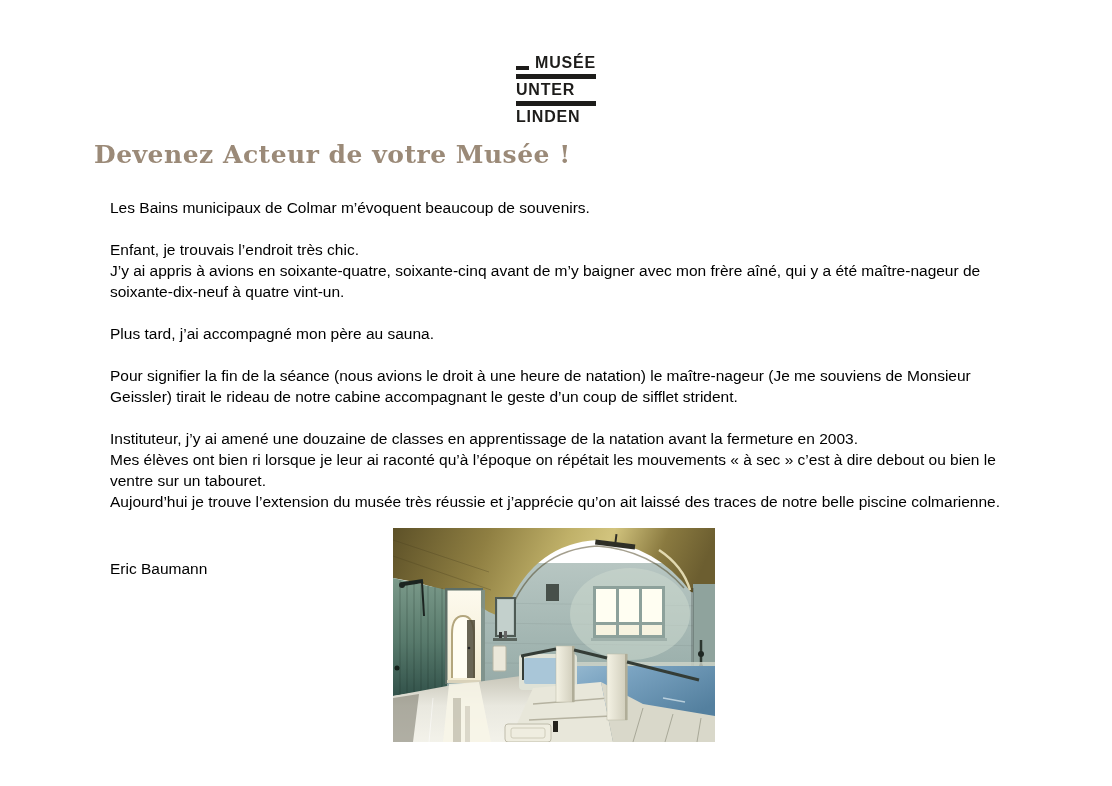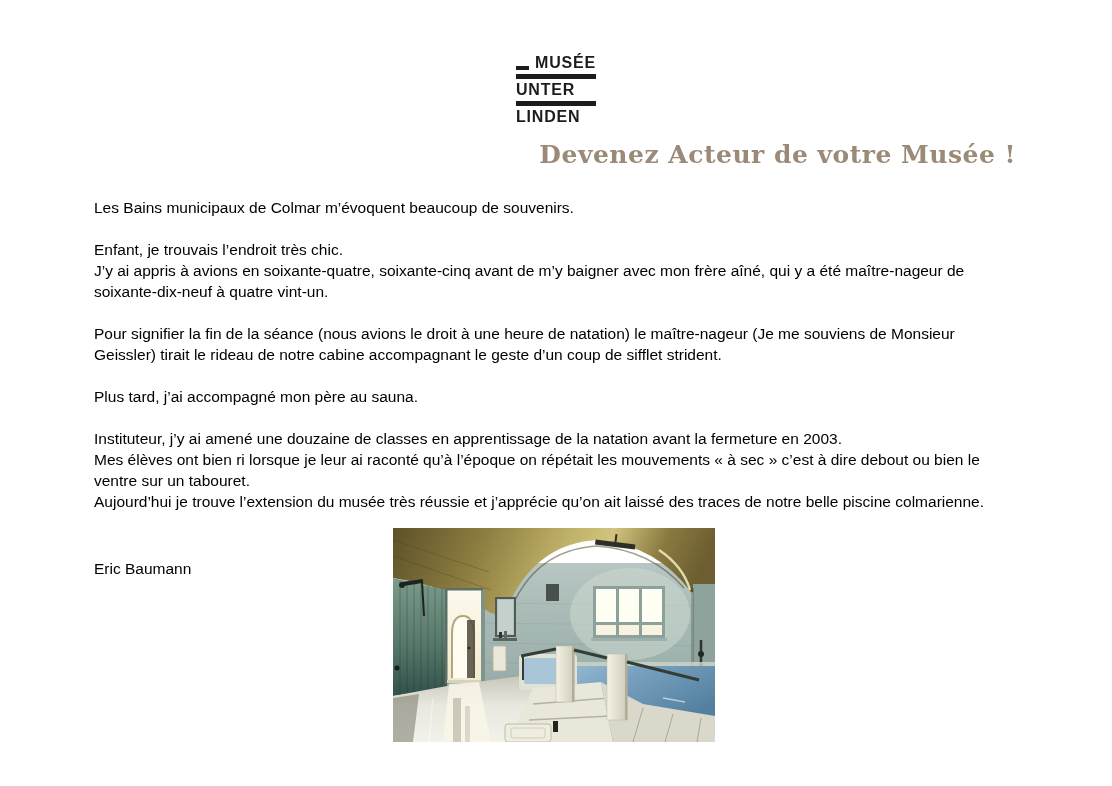--- a/index.html
+++ b/index.html
@@ -60,7 +60,7 @@
   </div>
 
   <div class="content">
-    <h1 class="title" style="color: rgb(155, 138, 120); text-align: right;">Devenez Acteur de votre Musée !</h1>
+    <h1 class="title" style="color: rgb(155, 138, 120);">Devenez Acteur de votre Musée !</h1>
     <p>Les Bains municipaux de Colmar m’évoquent beaucoup de souvenirs.</p>
     <p>Enfant, je trouvais l’endroit très chic.
 J’y ai appris à avions en soixante-quatre, soixante-cinq avant de m’y baigner avec mon frère aîné, qui y a été maître-nageur de soixante-dix-neuf à quatre vint-un.</p>

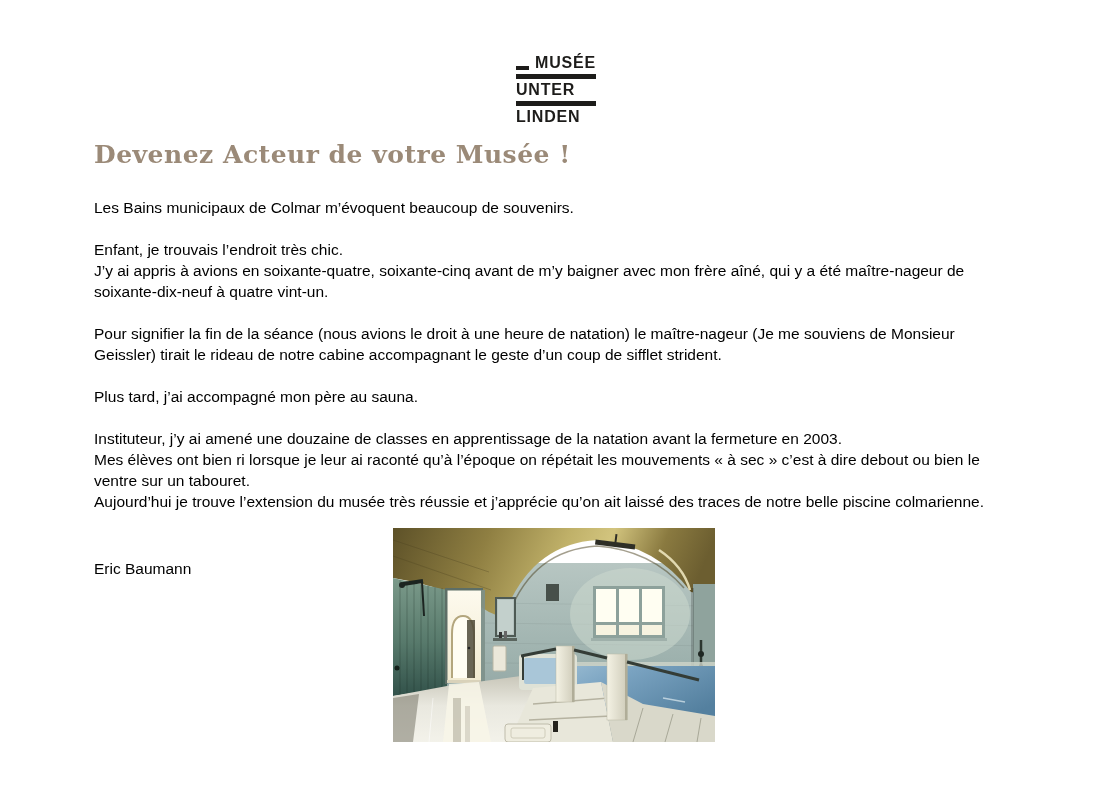--- a/index.html
+++ b/index.html
@@ -31,7 +31,7 @@
     color:#9b8a78;
   }
   .content p{
-    margin:0 0 21px 0;
+    margin:0 0 21px 16px;
     font-size:15.5px;line-height:21px;
     white-space:pre-line;
   }

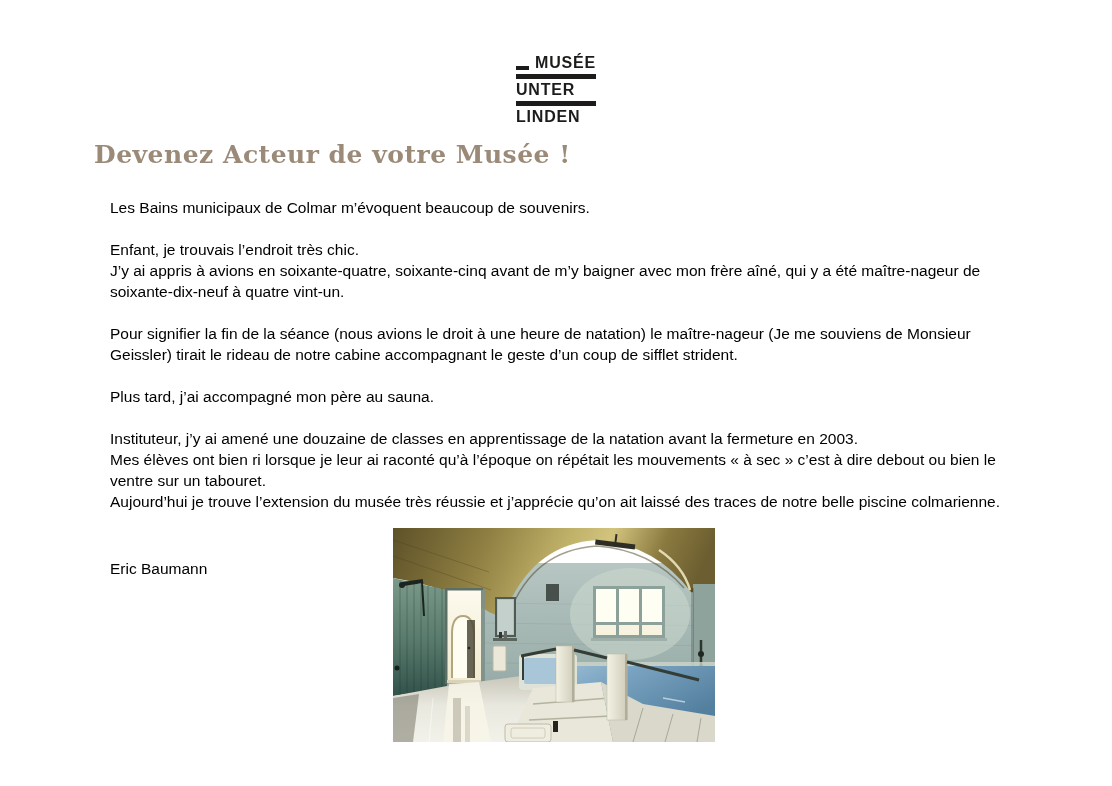--- a/index.html
+++ b/index.html
@@ -64,8 +64,8 @@
     <p>Les Bains municipaux de Colmar m’évoquent beaucoup de souvenirs.</p>
     <p>Enfant, je trouvais l’endroit très chic.
 J’y ai appris à avions en soixante-quatre, soixante-cinq avant de m’y baigner avec mon frère aîné, qui y a été maître-nageur de soixante-dix-neuf à quatre vint-un.</p>
+    <p>Plus tard, j’ai accompagné mon père au sauna.</p>
     <p>Pour signifier la fin de la séance (nous avions le droit à une heure de natation) le maître-nageur (Je me souviens de Monsieur Geissler) tirait le rideau de notre cabine accompagnant le geste d’un coup de sifflet strident.</p>
-    <p>Plus tard, j’ai accompagné mon père au sauna.</p>
     <p>Instituteur, j’y ai amené une douzaine de classes en apprentissage de la natation avant la fermeture en 2003.
 Mes élèves ont bien ri lorsque je leur ai raconté qu’à l’époque on répétait les mouvements « à sec » c’est à dire debout ou bien le ventre sur un tabouret.
 Aujourd’hui je trouve l’extension du musée très réussie et j’apprécie qu’on ait laissé des traces de notre belle piscine colmarienne.</p>

